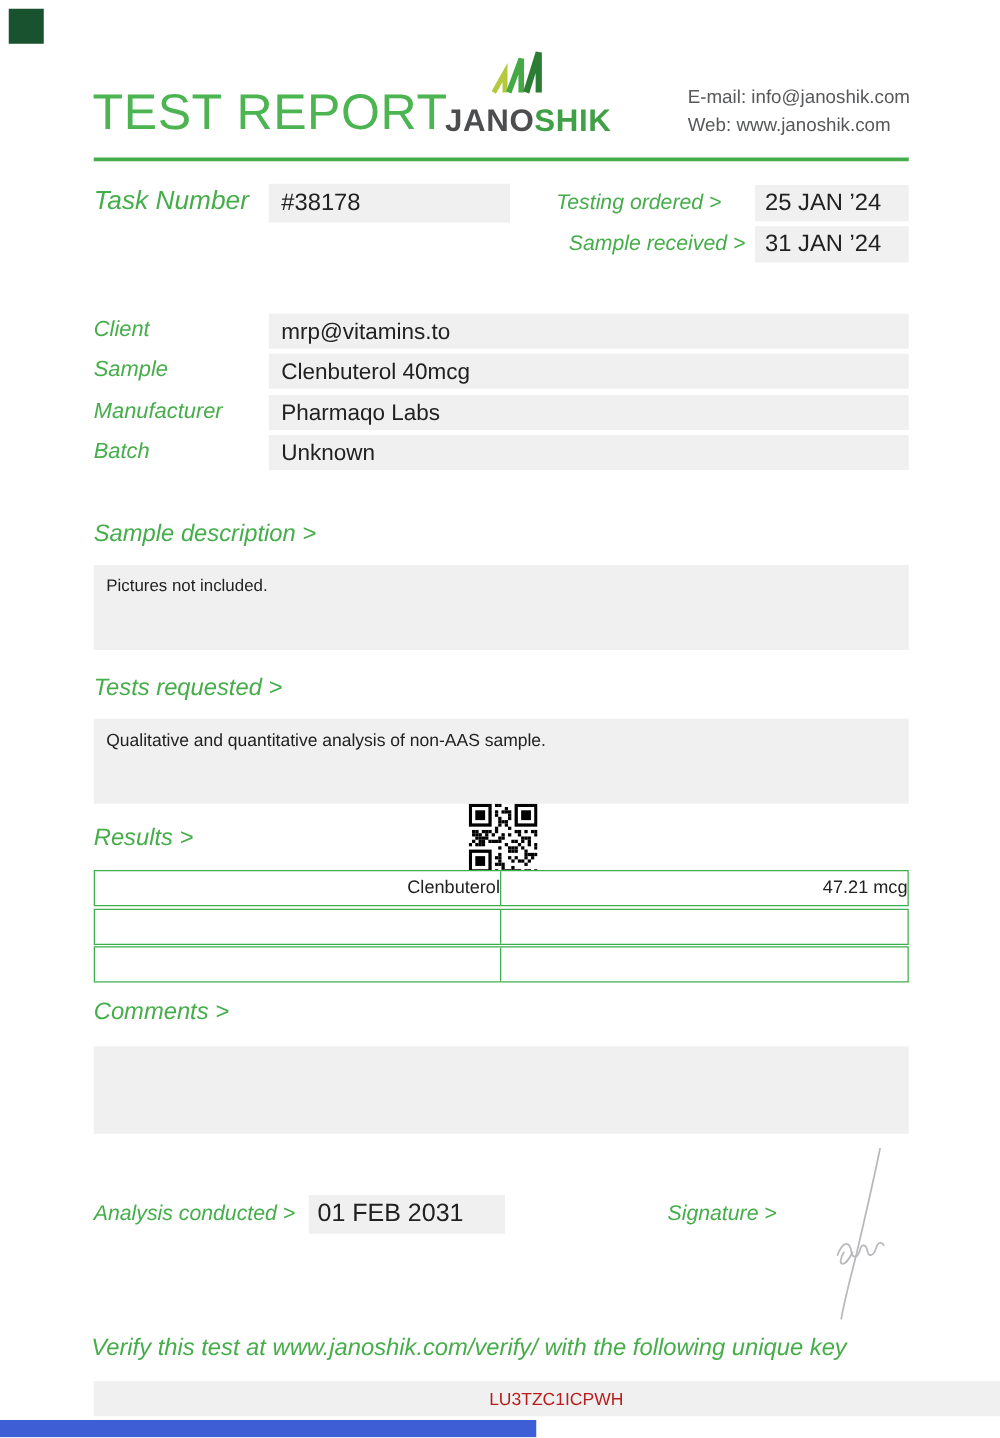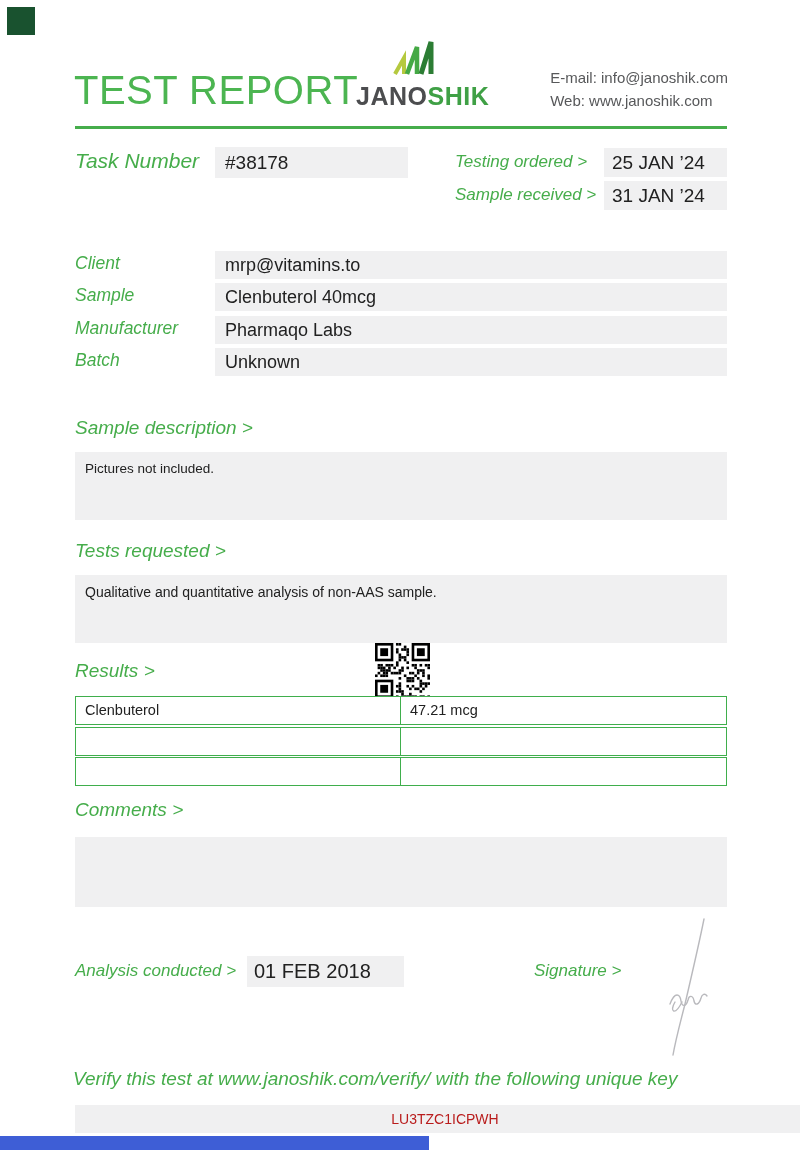--- a/index.html
+++ b/index.html
@@ -23,7 +23,7 @@
   
   .task-label{left:75px;top:149px;font-size:21px;}
   .task-box{left:215px;top:147px;width:183px;height:31px;line-height:31px;padding-left:10px;font-size:19px;}
-  .ordered-label{left:455px;top:152px;font-size:17px;}
+  .ordered-label{left:445px;top:152px;font-size:17px;}
   .ordered-box{left:604px;top:148px;width:115px;height:29px;line-height:29px;padding-left:8px;font-size:19px;}
   .received-label{left:455px;top:185px;font-size:17px;}
   .received-box{left:604px;top:181px;width:115px;height:29px;line-height:29px;padding-left:8px;font-size:19px;}

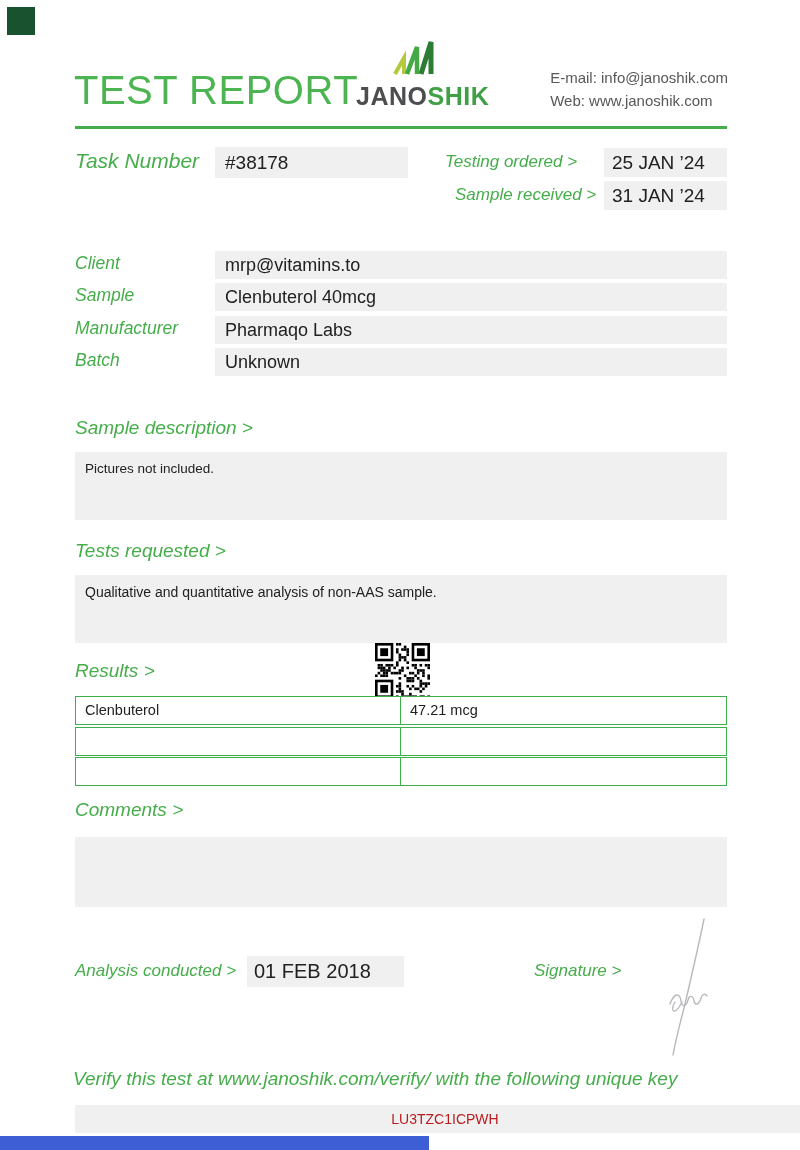--- a/index.html
+++ b/index.html
@@ -34,7 +34,7 @@
   .sec-head{left:75px;font-size:19px;}
   .sec-box{left:75px;width:632px;padding:8px 10px;font-size:13.5px;line-height:18px;}
   
-  .rtable{left:75px;top:696px;width:652px;}
+  .rtable{left:75px;top:696px;width:652px;text-align:right;}
   .rrow{display:flex;border:1.5px solid #3fae4c;margin-bottom:1.5px;background:#fff;}
   .rcell{height:27px;line-height:27px;font-size:14.5px;padding-left:9px;box-sizing:border-box;}
   .rcell.c0{width:325px;border-right:1.5px solid #3fae4c;}

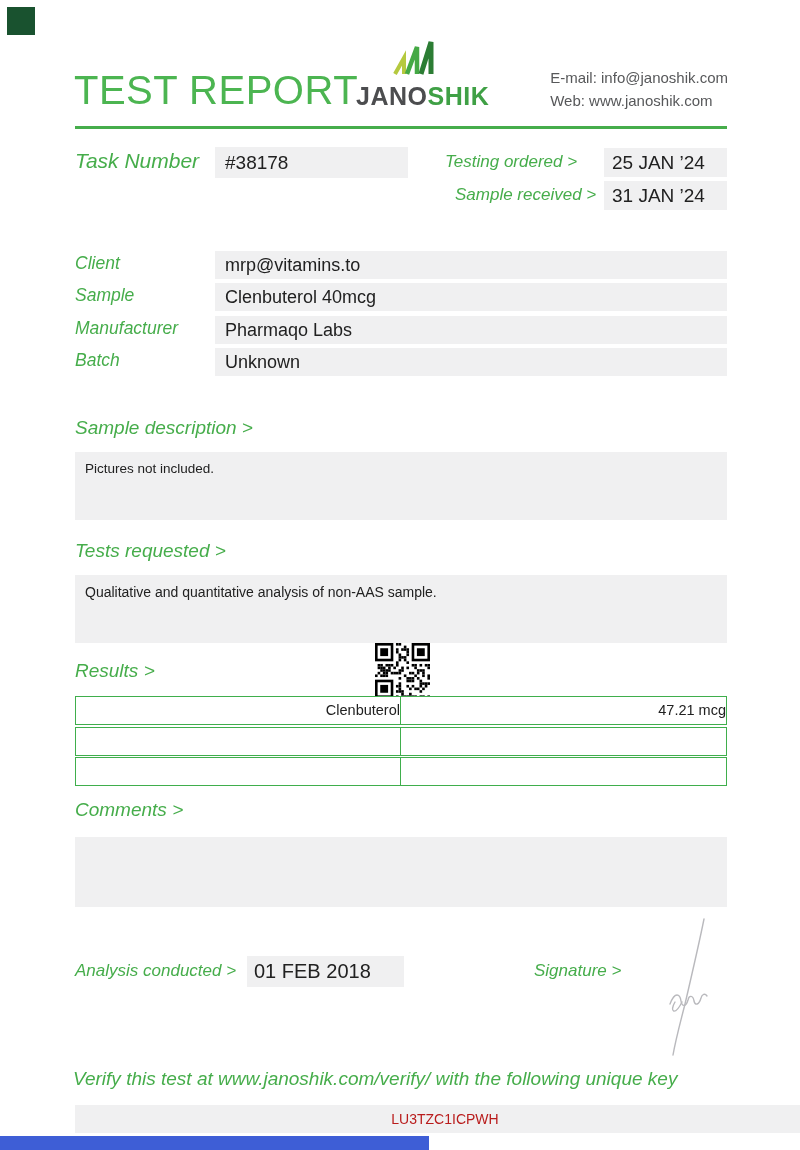--- a/index.html
+++ b/index.html
@@ -236,7 +236,7 @@
   <div class="abs graybox sec-box" style="top:837px;height:54px;"></div>
 
   <div class="abs green analysis-label">Analysis conducted &gt;</div>
-  <div class="abs graybox analysis-box">01 FEB 2018</div>
+  <div class="abs graybox analysis-box">01 FEB 2031</div>
   <div class="abs green signature-label">Signature &gt;</div>
   <svg class="abs sig-svg" width="78" height="142" viewBox="0 0 78 142">
     <g fill="none" stroke="#b9b9bd" stroke-width="1.4" stroke-linecap="round">

